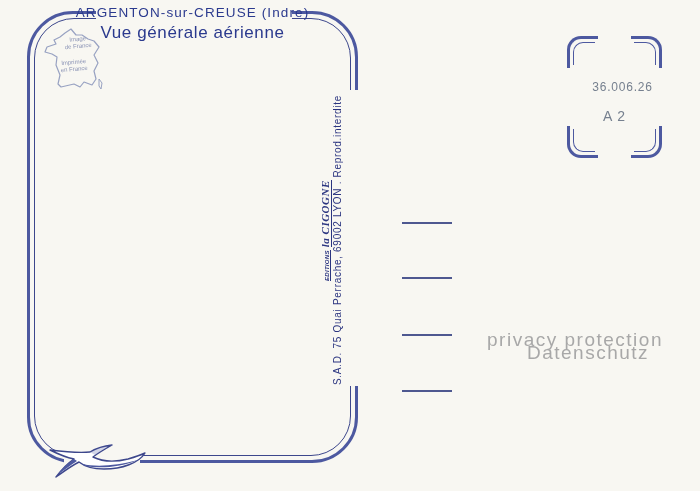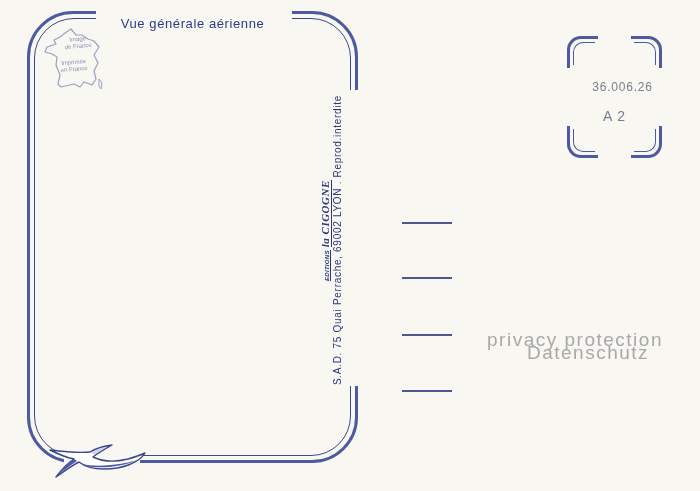--- a/index.html
+++ b/index.html
@@ -124,6 +124,7 @@
 <div class="patch patch-bird"></div>
 
 <div class="title-block">
+  <div class="title-line1">ARGENTON-sur-CREUSE (Indre)</div>
   <div class="title-line2">Vue générale aérienne</div>
 </div>
 

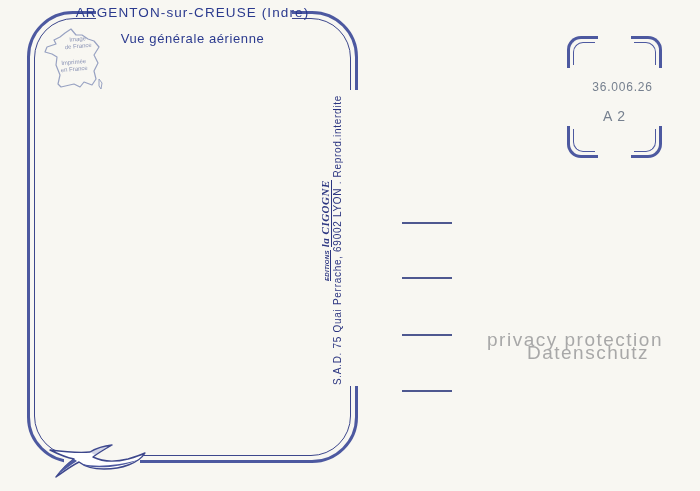--- a/index.html
+++ b/index.html
@@ -39,7 +39,7 @@
     text-align:center;z-index:3;color:var(--title);
   }
   .title-line1{font-size:13.5px;font-weight:500;letter-spacing:1.1px;}
-  .title-line2{font-size:13px;letter-spacing:0.6px;margin-top:11px;}
+  .title-line2{font-size:17px;letter-spacing:0.6px;margin-top:3px;}
 
   
   .map-badge{position:absolute;left:44px;top:27px;width:60px;height:66px;z-index:3;}

